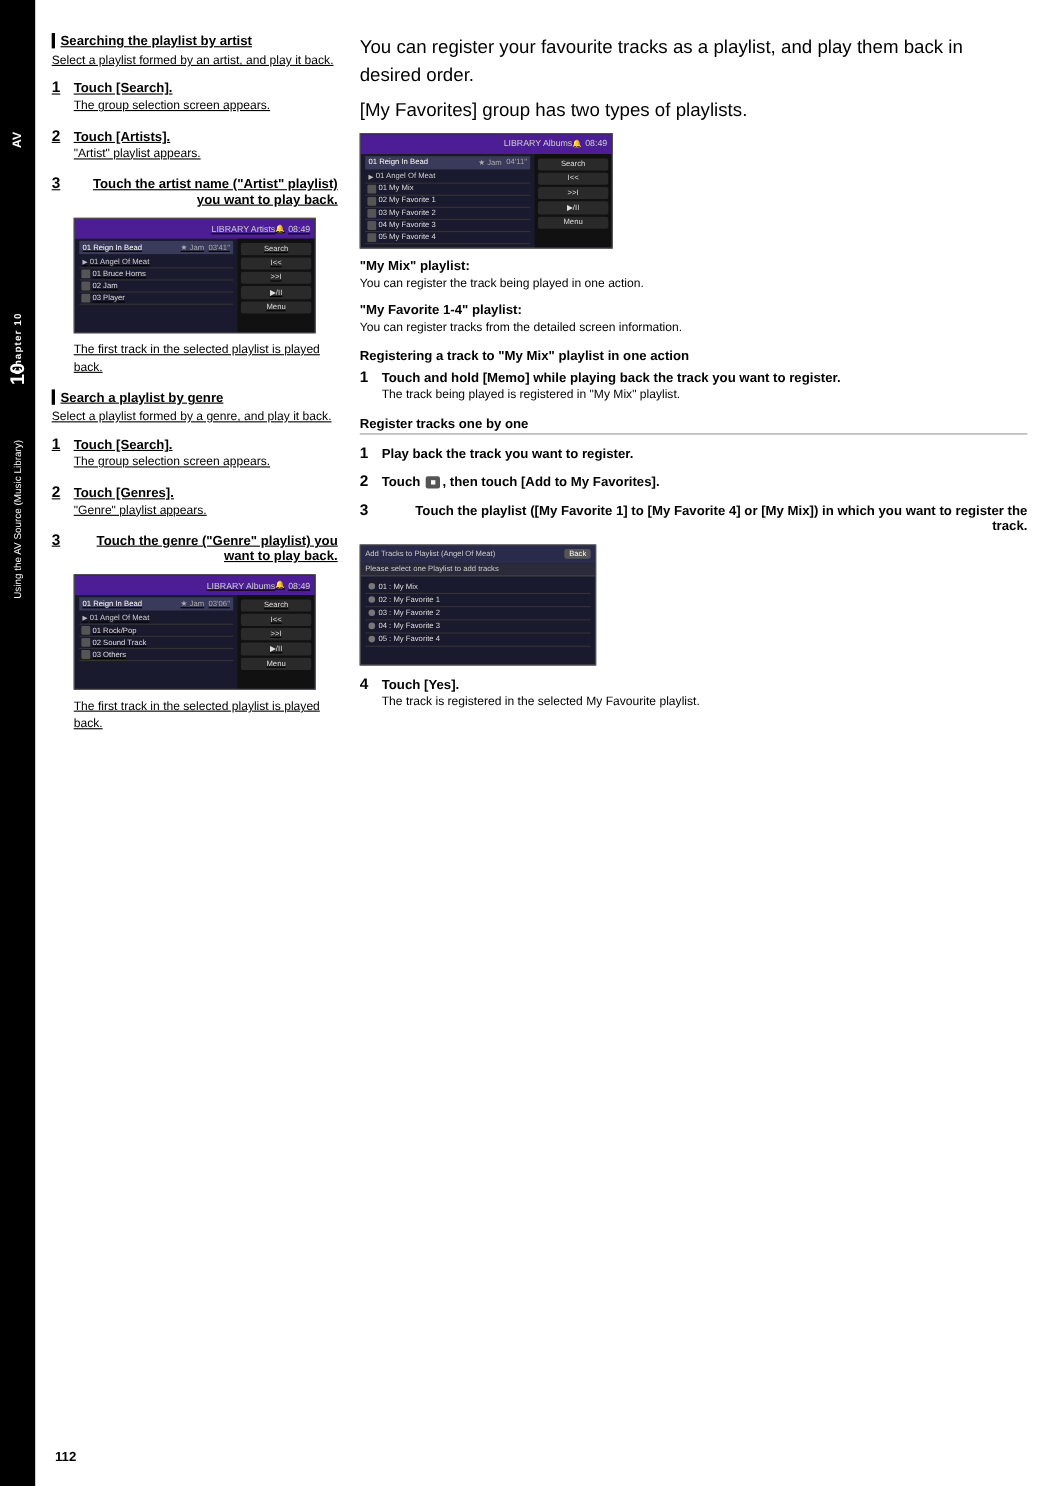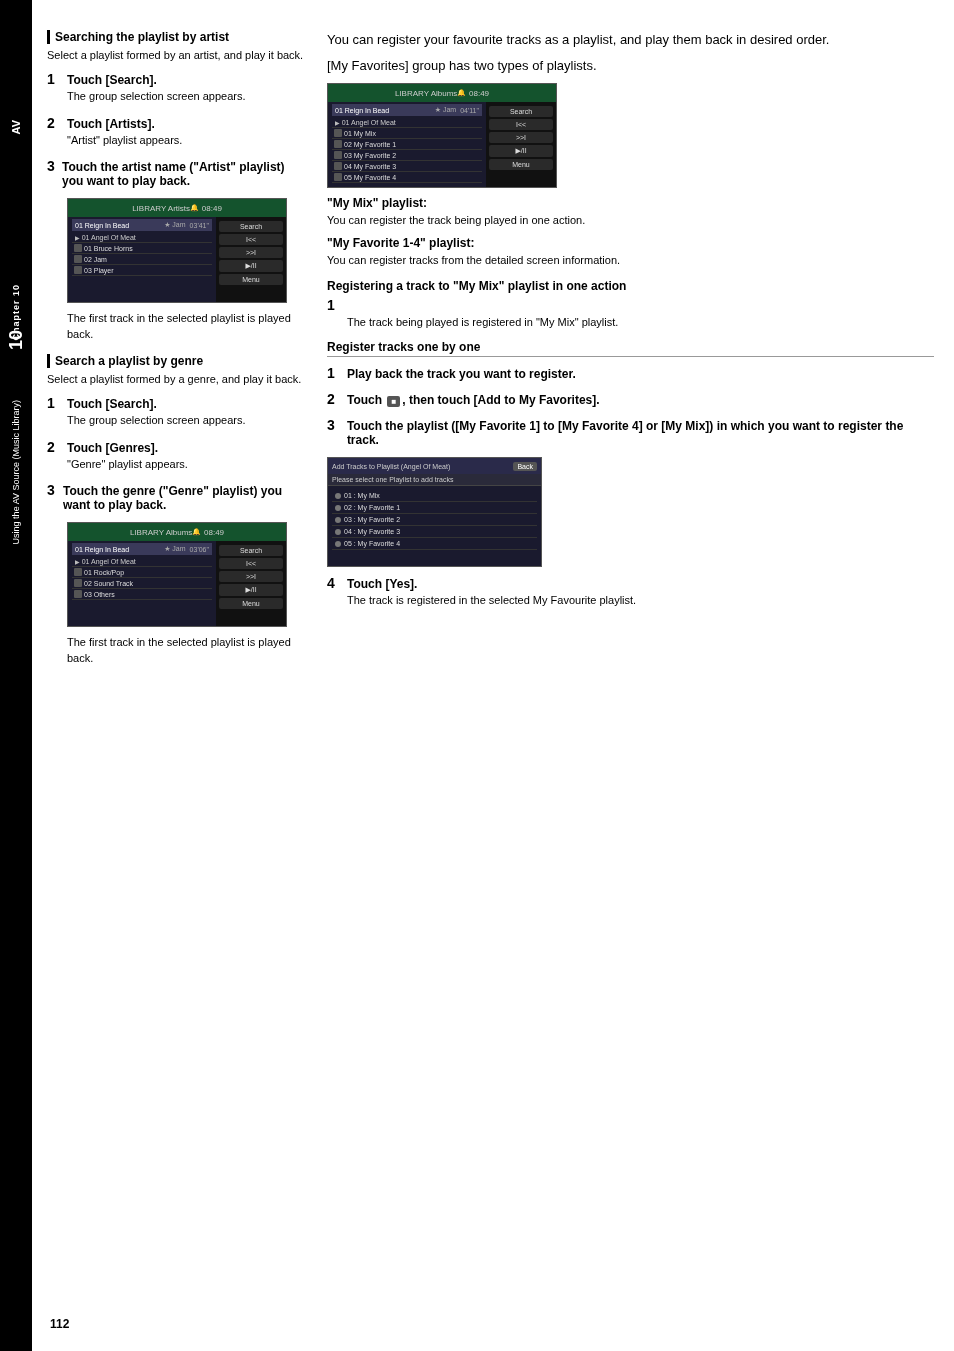--- a/index.html
+++ b/index.html
@@ -83,6 +83,7 @@
     .left-column {
       flex: 0 0 260px;
       padding-top: 10px;
+      text-decoration: underline;
     }
 
     .right-column {

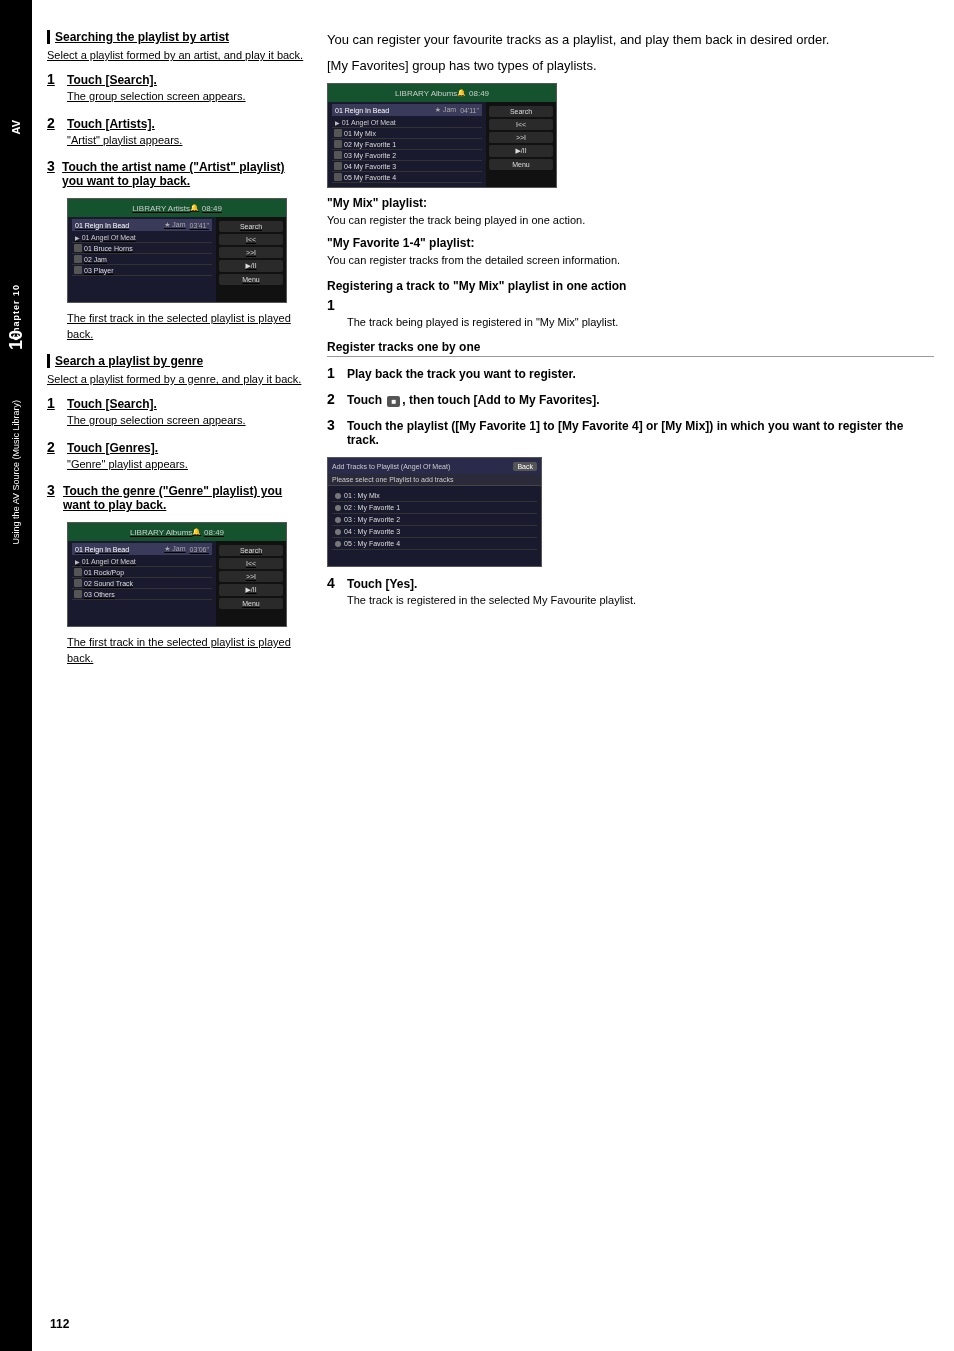--- a/index.html
+++ b/index.html
@@ -220,7 +220,7 @@
     }
 
     .intro-text {
-      font-size: 13px;
+      font-size: 17px;
       margin-bottom: 6px;
       line-height: 1.5;
     }

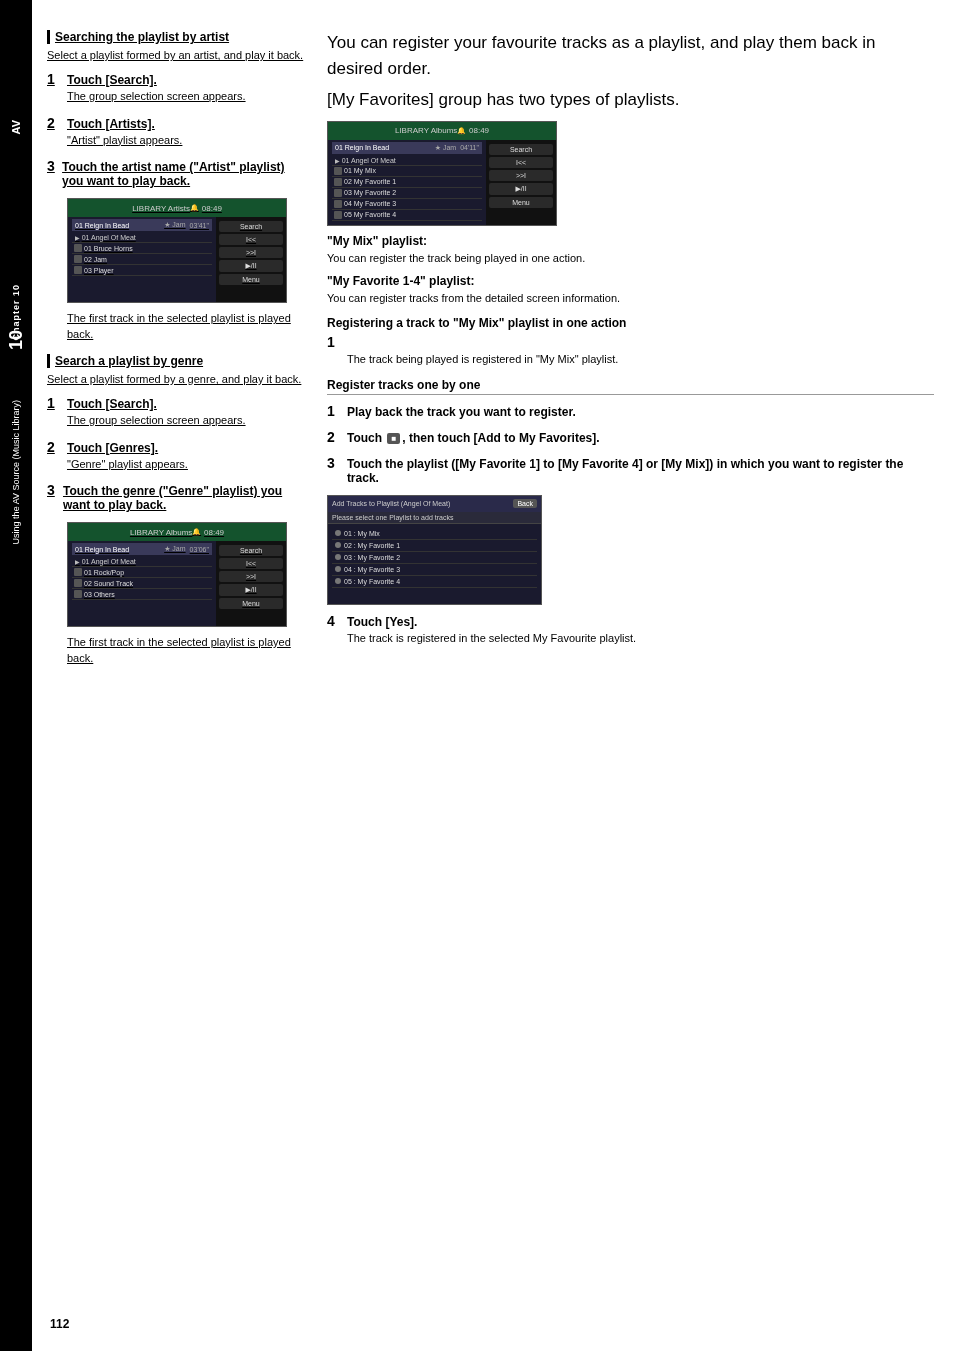--- a/index.html
+++ b/index.html
@@ -291,7 +291,7 @@
       font-weight: bold;
     }
 
-    .bold { font-weight: bold; }
+    .bold { font-weight: bold; text-align: right; }
 
     .step-container {
       margin-bottom: 10px;

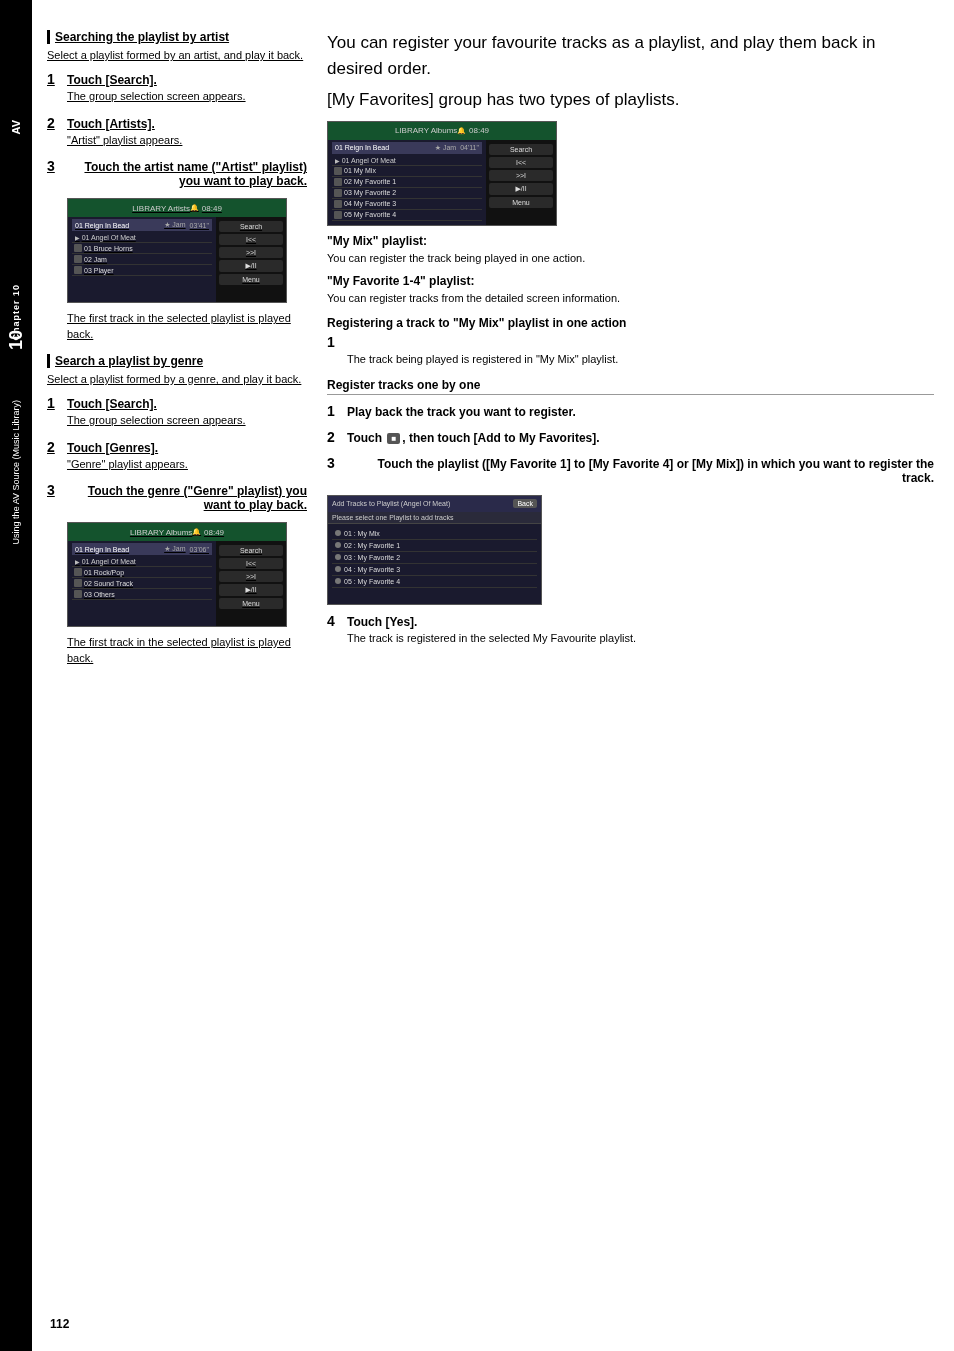--- a/index.html
+++ b/index.html
@@ -153,14 +153,14 @@
     }
 
     .screen-top-bar {
-      background: #14532d;
+      background: #4c1d95;
       height: 18px;
       display: flex;
       align-items: center;
       padding: 0 4px;
       font-size: 8px;
       color: #ccc;
-      justify-content: center;
+      justify-content: flex-end;
     }
 
     .screen-body {

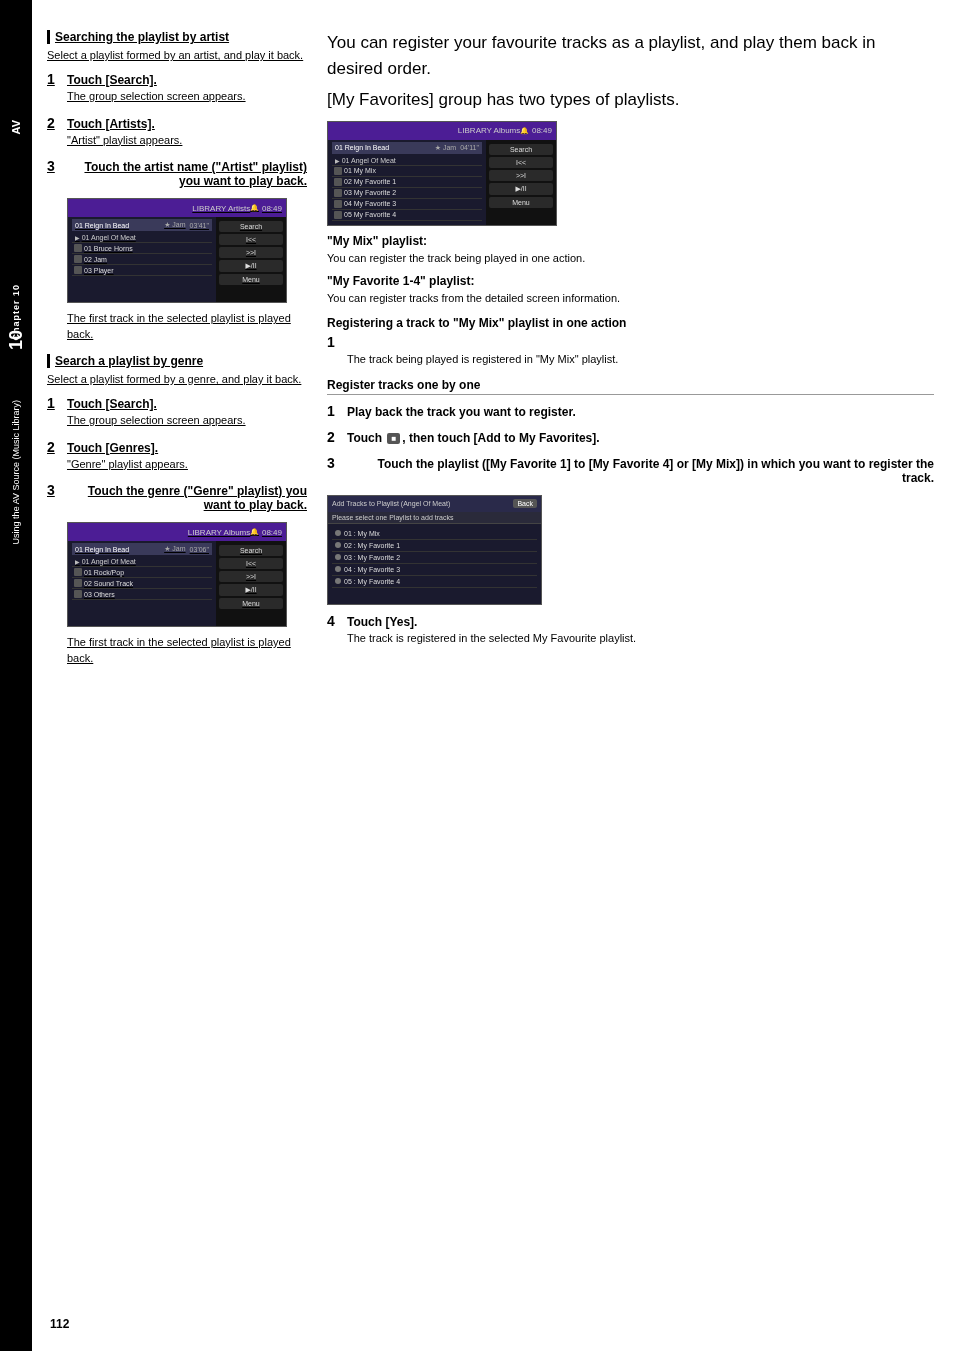--- a/index.html
+++ b/index.html
@@ -561,6 +561,7 @@
       <div class="step-container">
         <div class="step-header">
           <span class="step-number">1</span>
+          <span class="step-label bold">Touch and hold [Memo] while playing back the track you want to register.</span>
         </div>
         <div class="step-detail">The track being played is registered in "My Mix" playlist.</div>
       </div>

